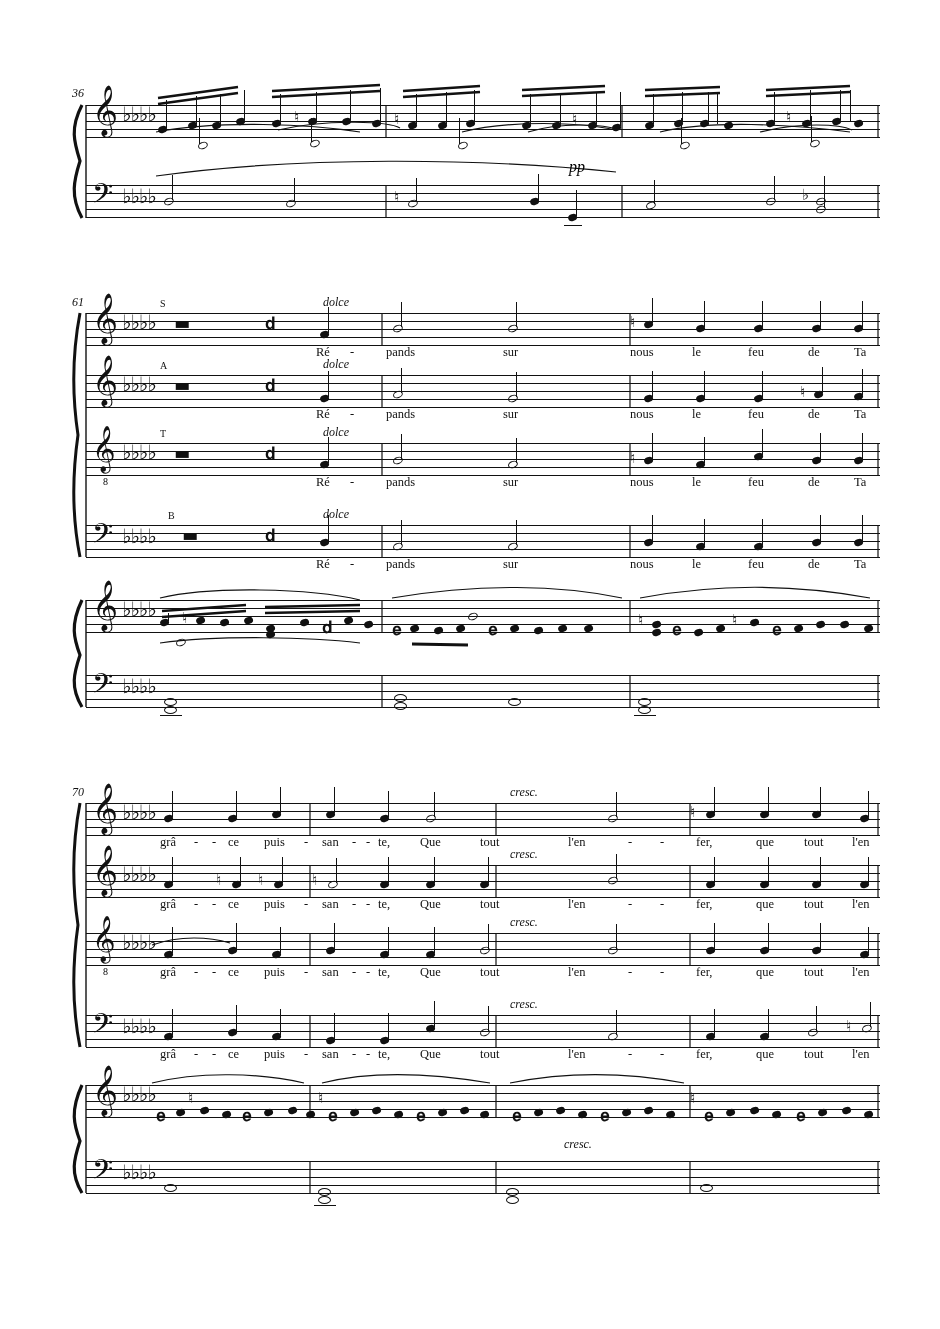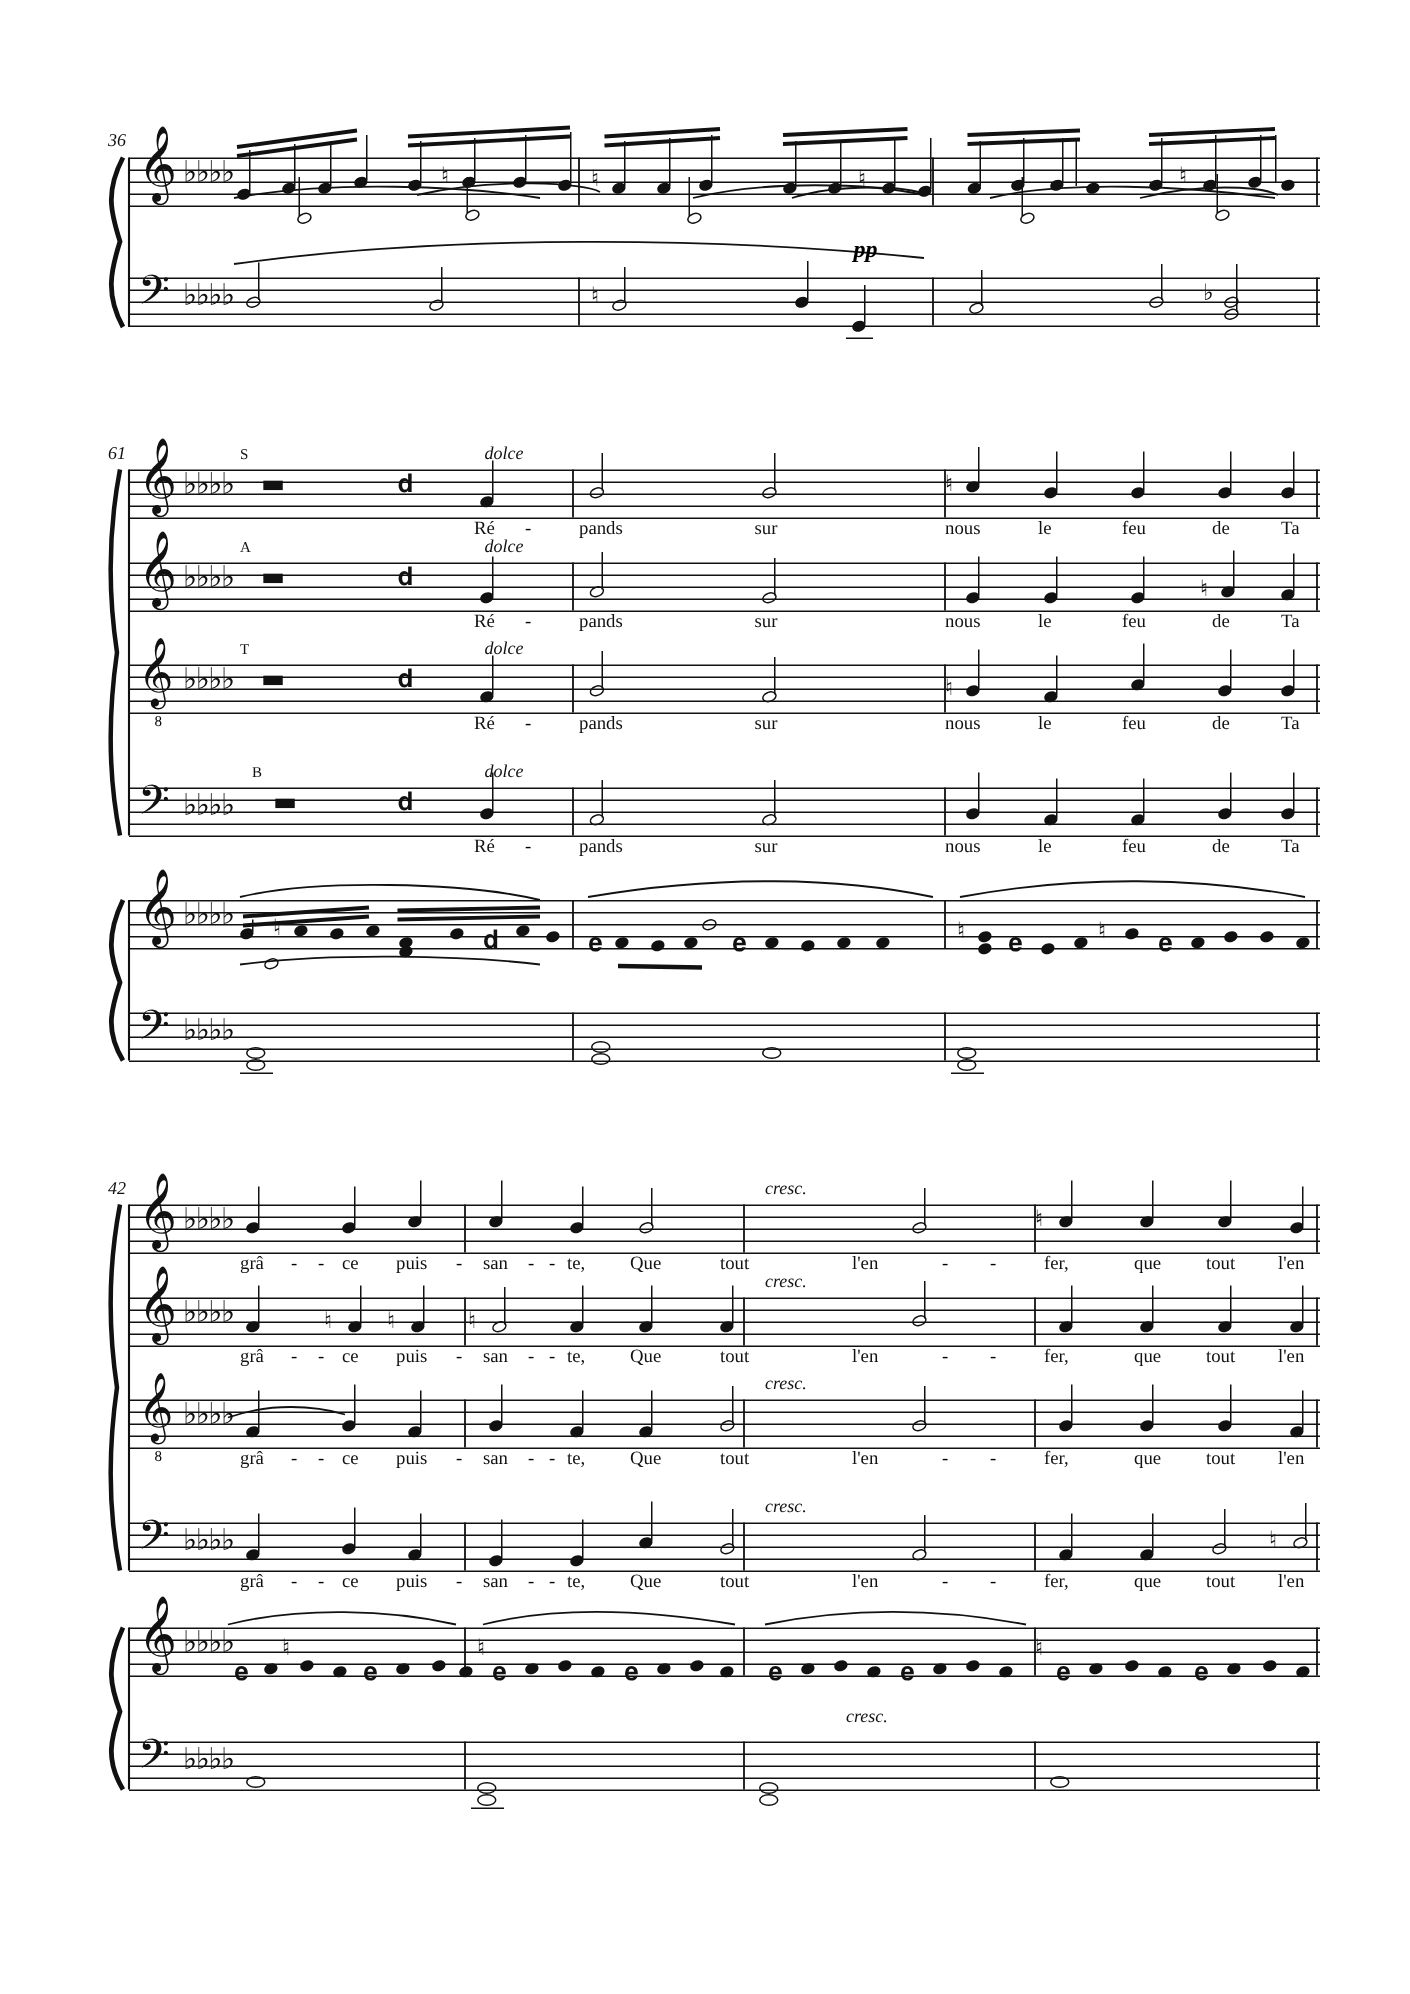--- a/index.html
+++ b/index.html
@@ -48,7 +48,7 @@
   .dynamic {
     position: absolute;
     font-style: italic;
-    font-weight: bold;
+    font-weight: normal;
     font-family: "Liberation Serif", serif;
     font-size: 16px;
     text-align: center;

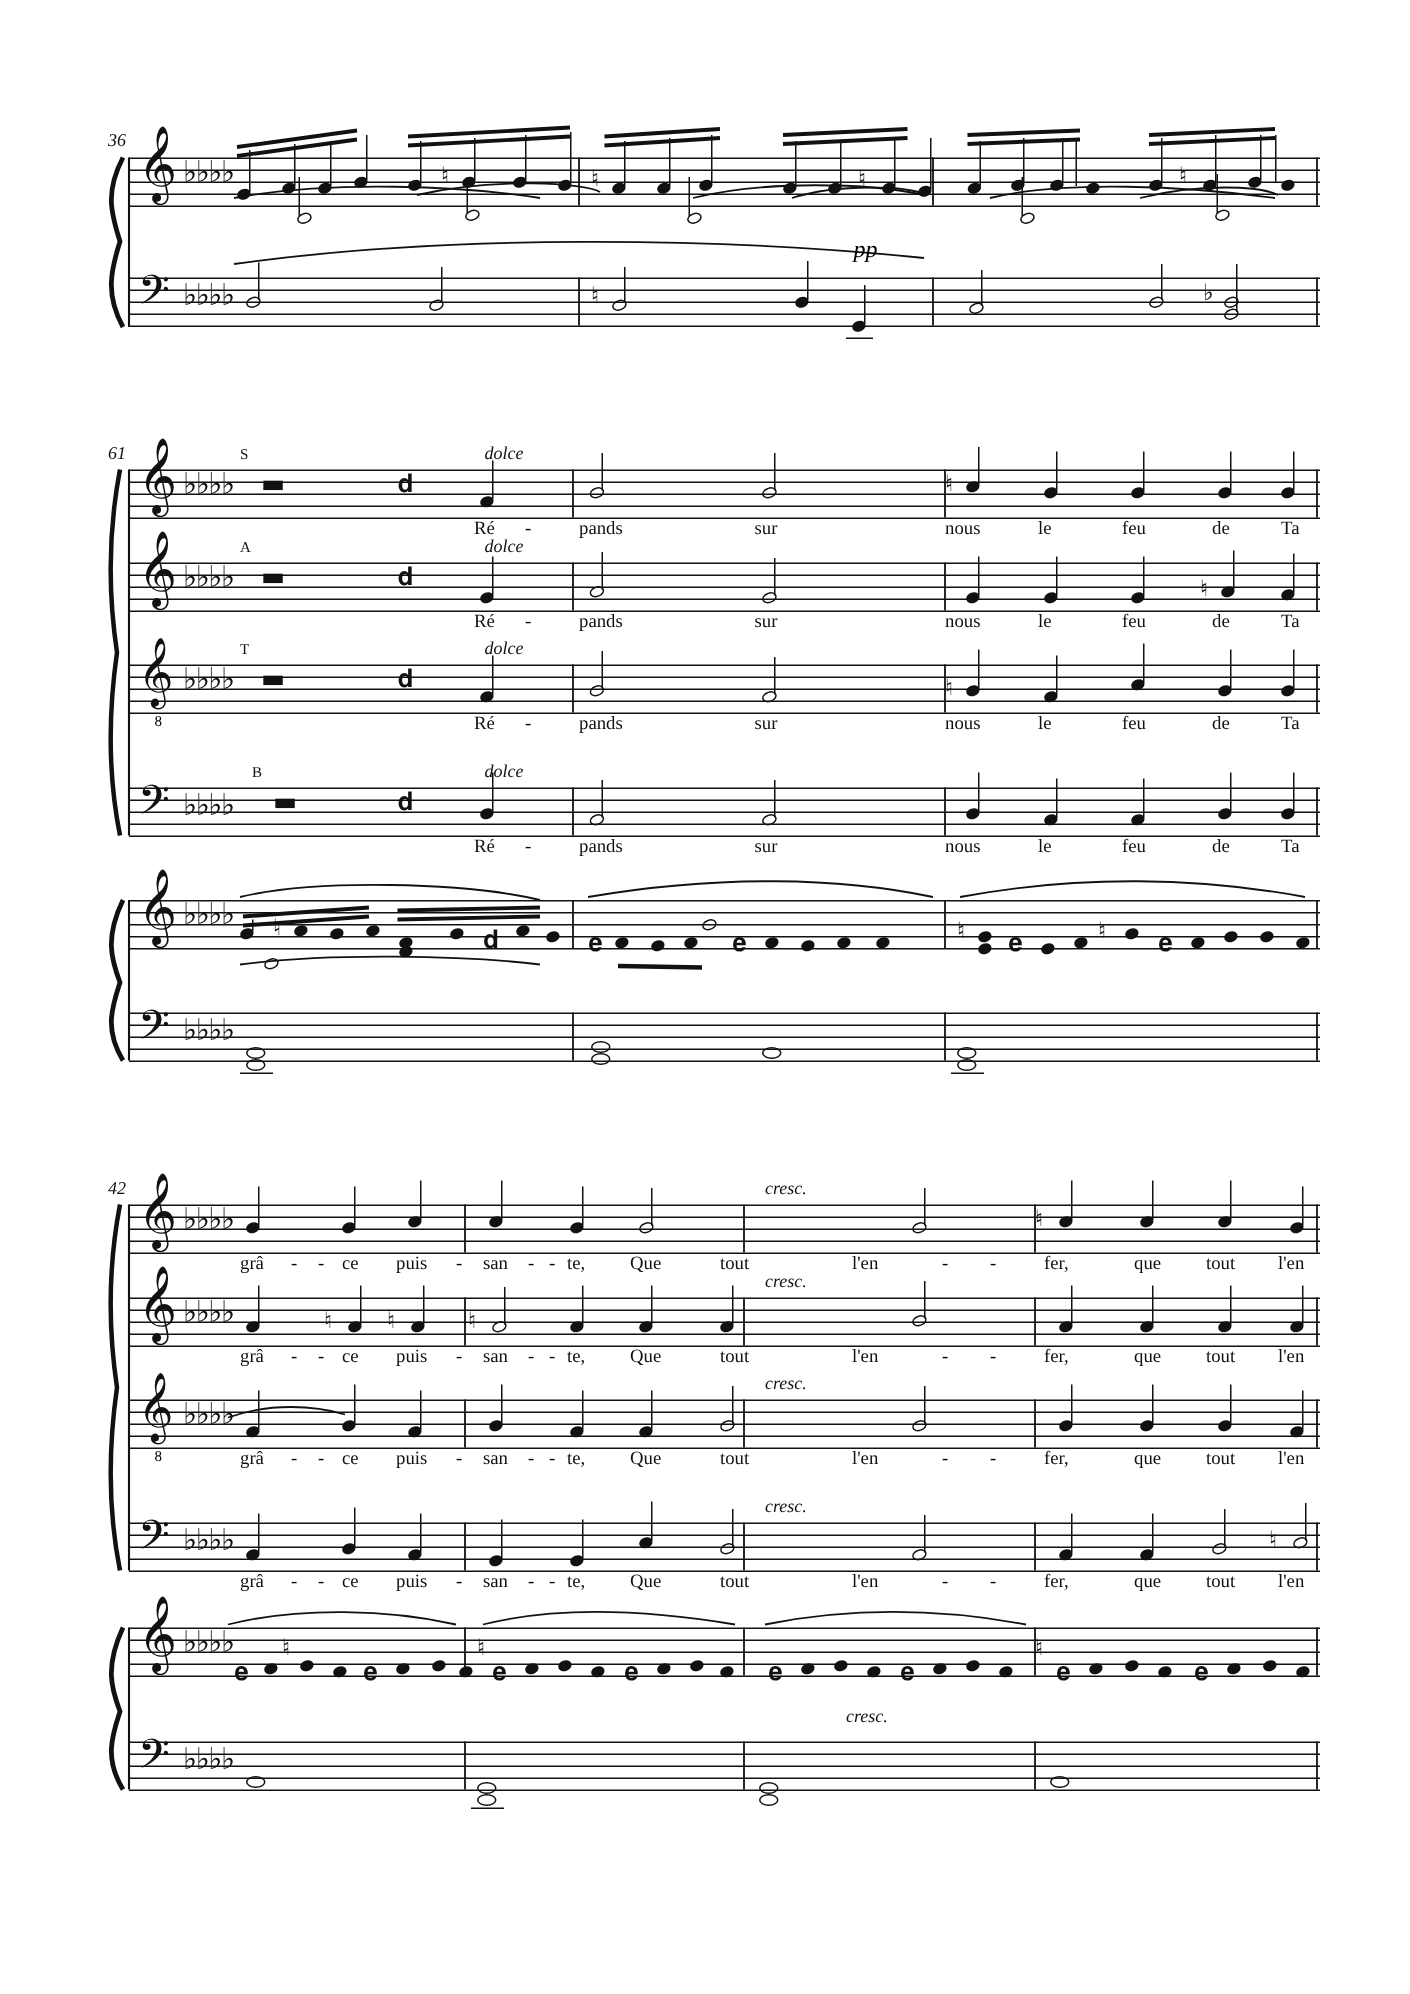--- a/index.html
+++ b/index.html
@@ -563,7 +563,7 @@
 
   <div class="system" style="left:60px; top:785px; width:820px; height:420px;">
 
-    <div class="measnum" style="left:12px; top:0px;">42</div>
+    <div class="measnum" style="left:12px; top:0px;">70</div>
 
     <svg class="slurs" width="830" height="425">
       <path d="M26,18 L26,262" stroke="#111" stroke-width="1.4" fill="none"></path>

